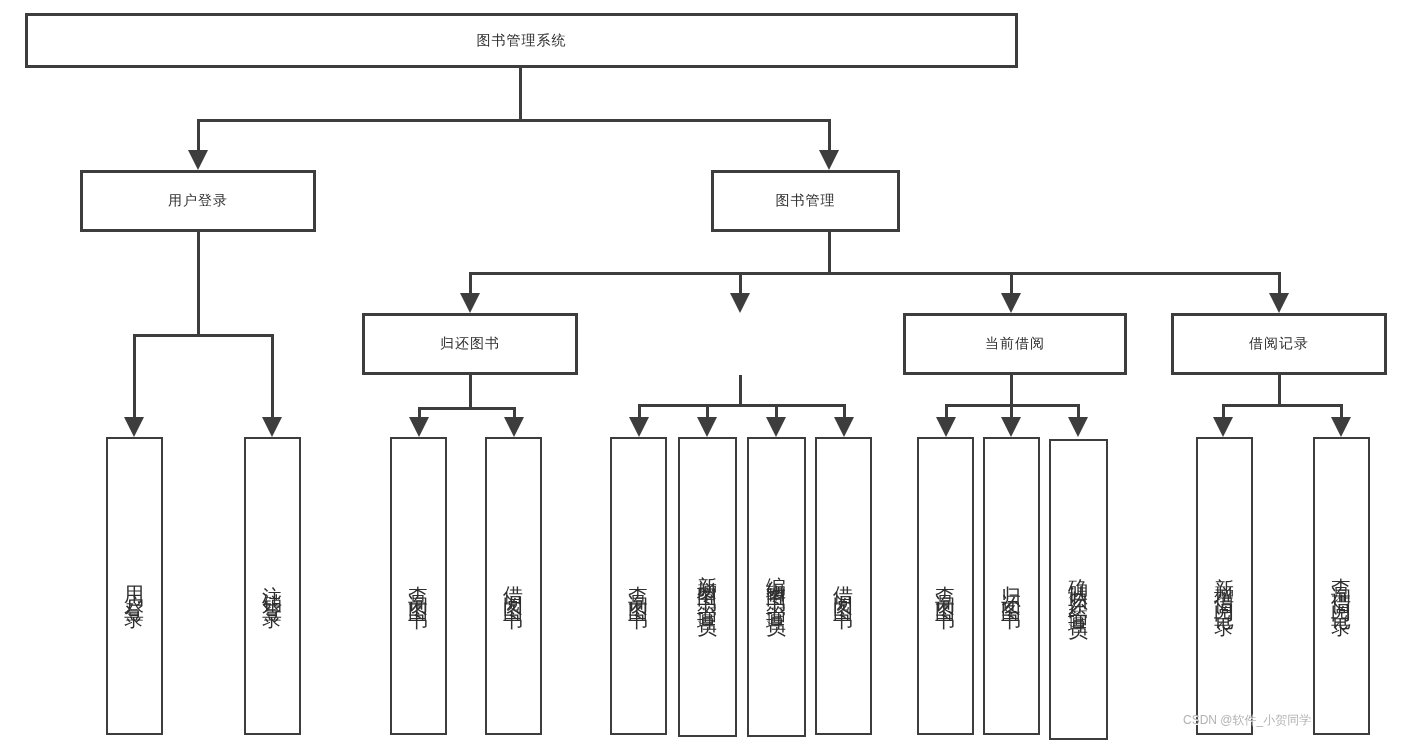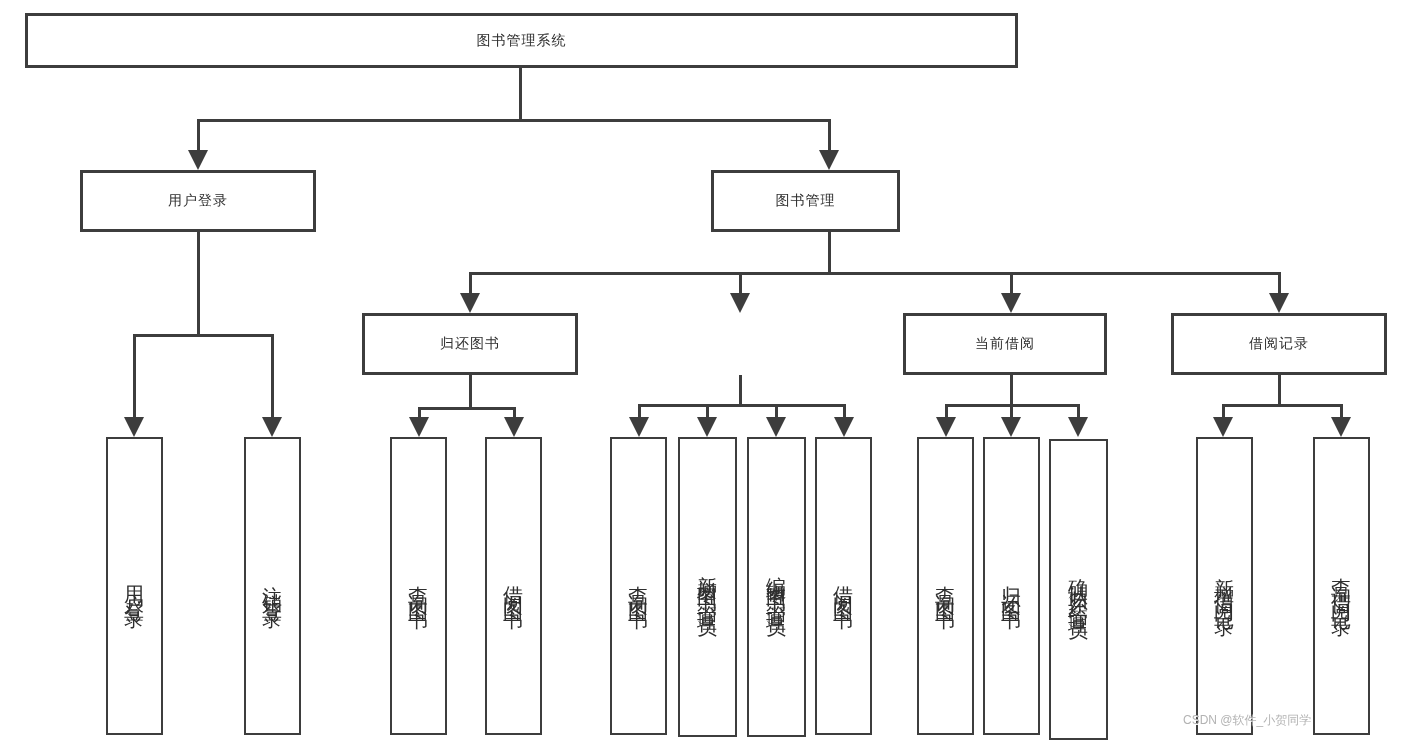--- a/index.html
+++ b/index.html
@@ -117,7 +117,7 @@
   <div class="box hl" style="left:362px;top:313px;width:216px;height:62px">
     <span>归还图书</span>
   </div>
-  <div class="box hl" style="left:903px;top:313px;width:204px;height:62px">
+  <div class="box hl" style="left:903px;top:313px;width:224px;height:62px">
     <span>当前借阅</span>
   </div>
   <div class="box hl" style="left:1171px;top:313px;width:216px;height:62px">

